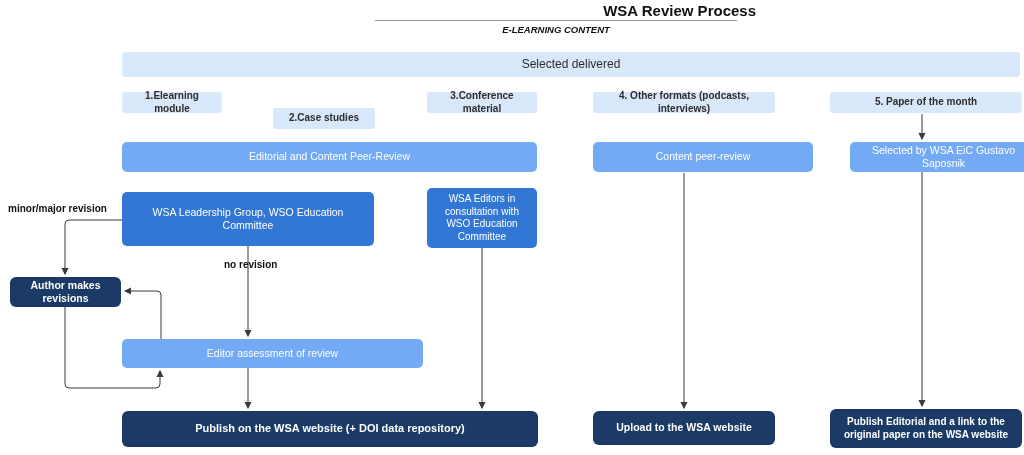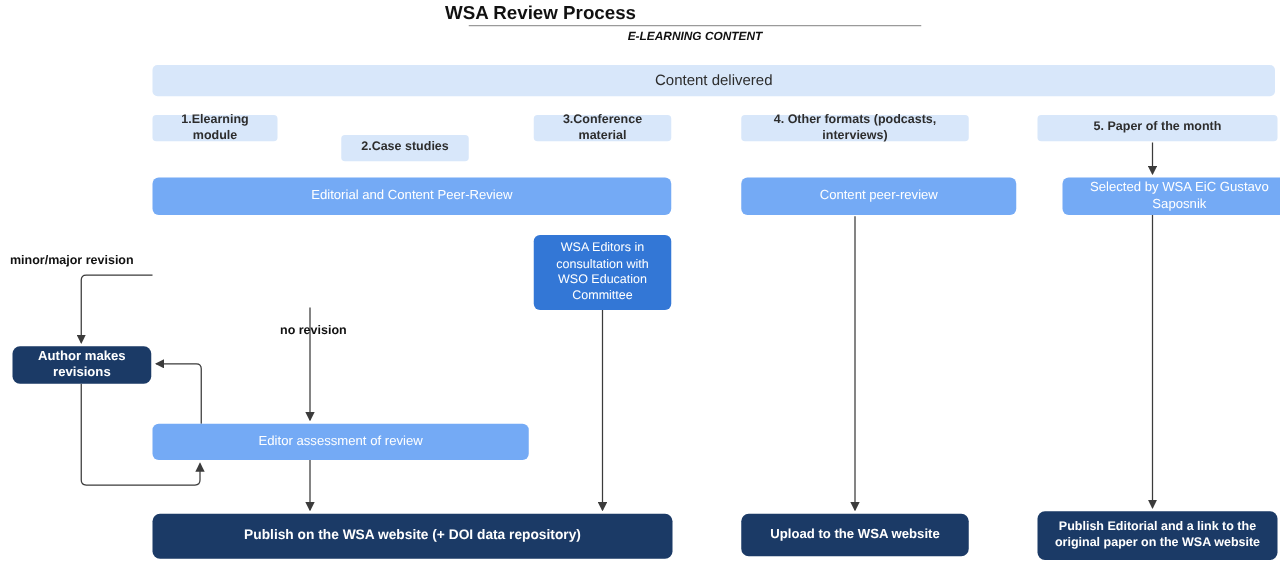--- a/index.html
+++ b/index.html
@@ -16,7 +16,7 @@
   .cat{font-size:10px;font-weight:600;border-radius:3px;padding:0 4px;}
   .bar{font-size:10.5px;padding:0 6px;}
   .edge-label{position:absolute;z-index:3;font-size:10px;font-weight:bold;color:#111;white-space:nowrap;}
-  .title-wrap{position:absolute;left:356px;top:0;width:400px;text-align:left;z-index:2;}
+  .title-wrap{position:absolute;left:356px;top:0;width:400px;text-align:right;z-index:2;}
   .title{font-size:15px;font-weight:bold;color:#111;padding-top:2px;}
   .title-rule{position:absolute;left:375px;top:20px;width:362px;border-top:1px solid #9a9a9a;z-index:2;}
   .subtitle{position:absolute;left:356px;top:24px;width:400px;text-align:center;

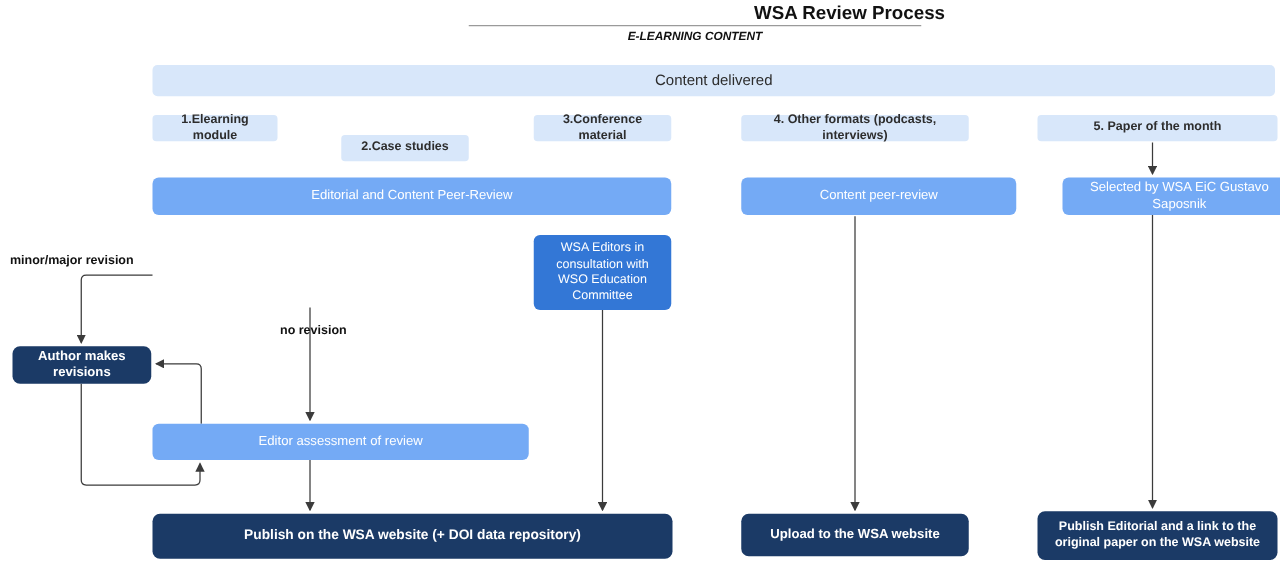--- a/index.html
+++ b/index.html
@@ -52,7 +52,7 @@
   <div class="title-rule"></div>
   <div class="subtitle">E-LEARNING CONTENT</div>
 
-  <div class="node light banner" style="left:122px;top:52px;width:898px;height:25px;">Content delivered</div>
+  <div class="node light banner" style="left:122px;top:52px;width:898px;height:25px;">Selected delivered</div>
 
   <div class="node light cat" style="left:122px;top:92px;width:100px;height:21px;">1.Elearning module</div>
   <div class="node light cat" style="left:273px;top:92px;width:102px;height:21px;margin-top:16px;">2.Case studies</div>

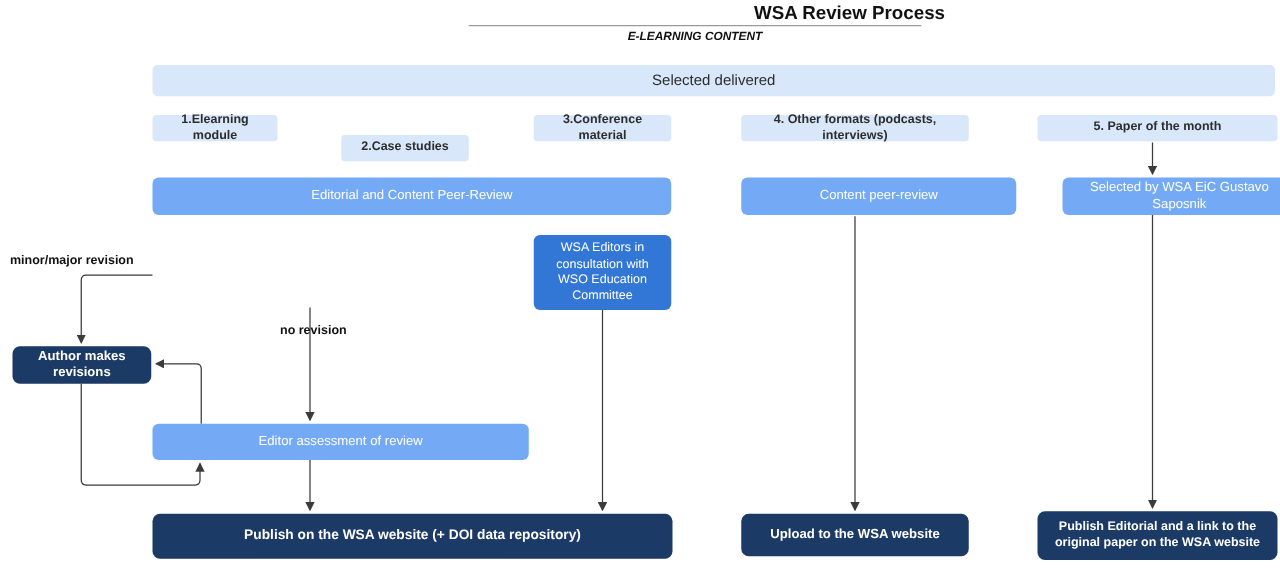--- a/index.html
+++ b/index.html
@@ -64,6 +64,7 @@
   <div class="node medium bar" style="left:593px;top:142px;width:220px;height:30px;">Content peer-review</div>
   <div class="node medium bar" style="left:830px;top:142px;width:187px;height:30px;margin-left:20px;">Selected by WSA EiC Gustavo Saposnik</div>
 
+  <div class="node strong" style="left:122px;top:192px;width:252px;height:54px;font-size:10.5px;">WSA Leadership Group, WSO Education Committee</div>
   <div class="node strong" style="left:427px;top:188px;width:110px;height:60px;font-size:10px;">WSA Editors in consultation with WSO Education Committee</div>
   <div class="node navy" style="left:10px;top:277px;width:111px;height:30px;font-size:10.5px;">Author makes revisions</div>
   <div class="node medium bar" style="left:122px;top:339px;width:301px;height:29px;">Editor assessment of review</div>

